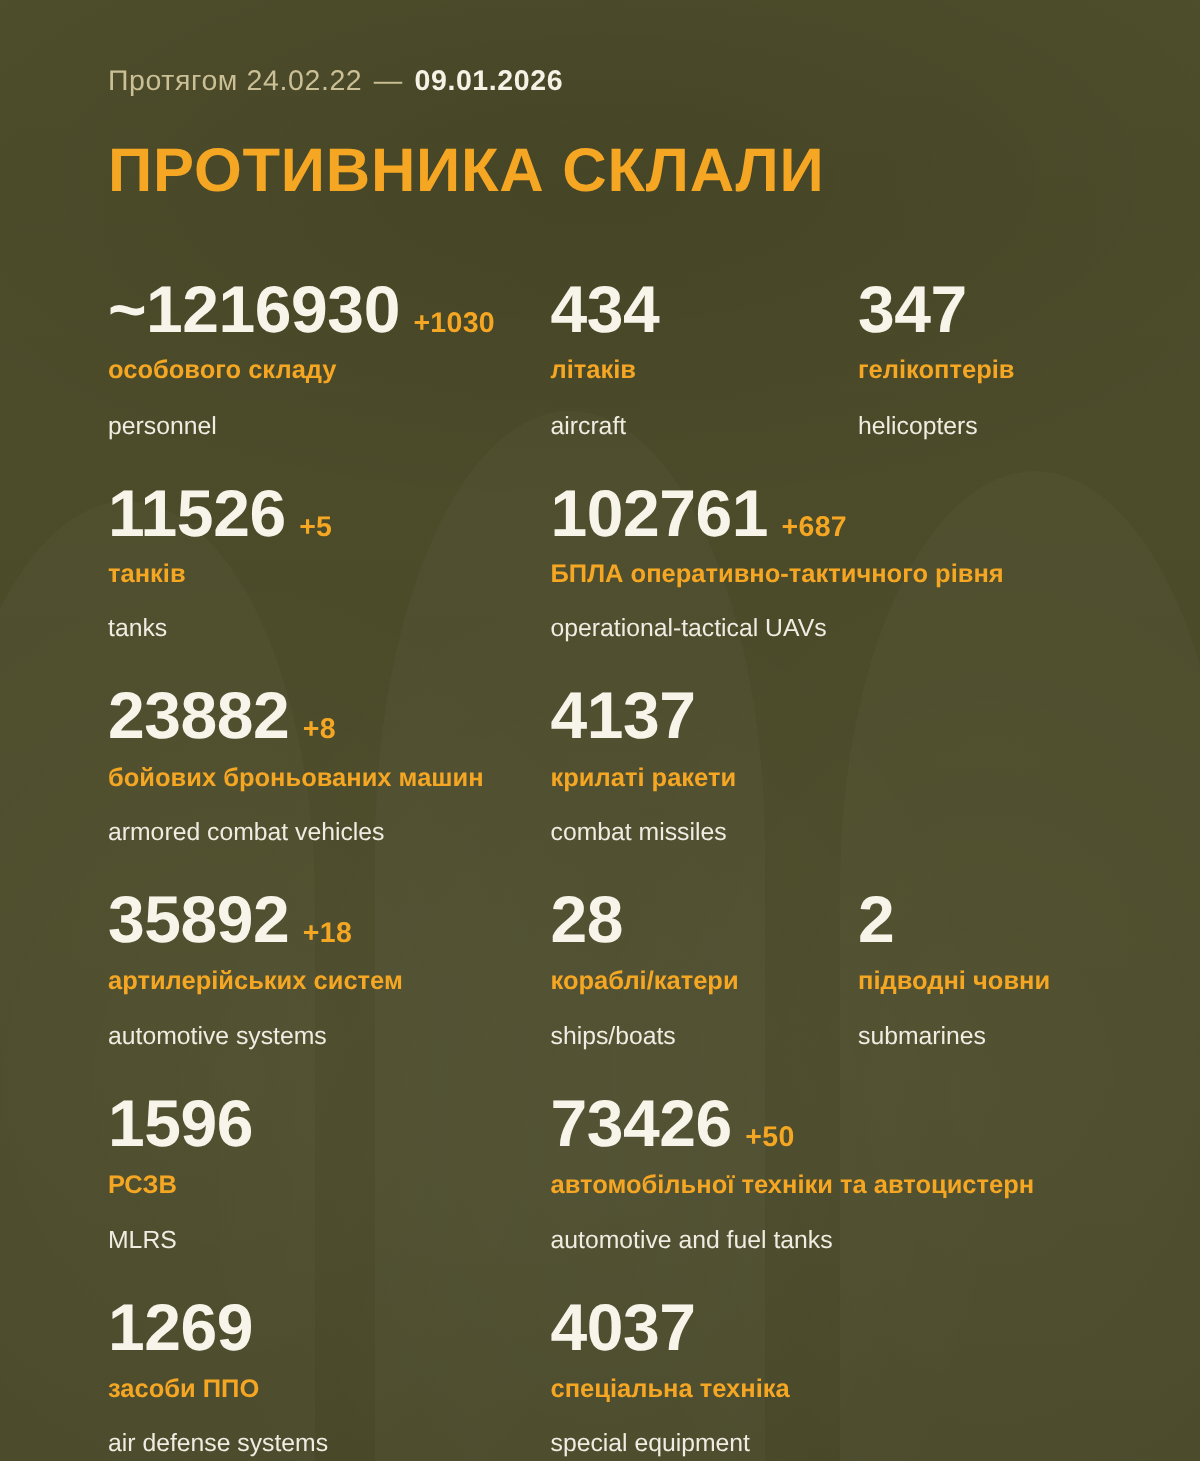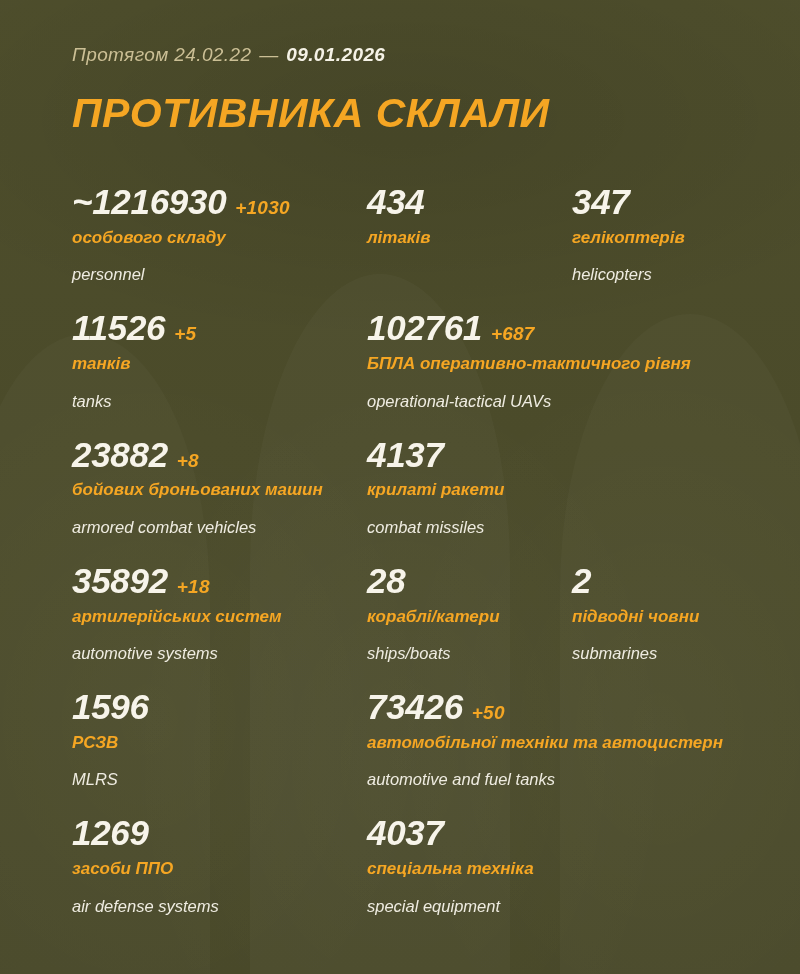--- a/index.html
+++ b/index.html
@@ -44,7 +44,6 @@
     padding: 44px 54px 0 72px;
     box-sizing: border-box;
     height: 100%;
-    font-style: italic;
   }
 
   .date-line {

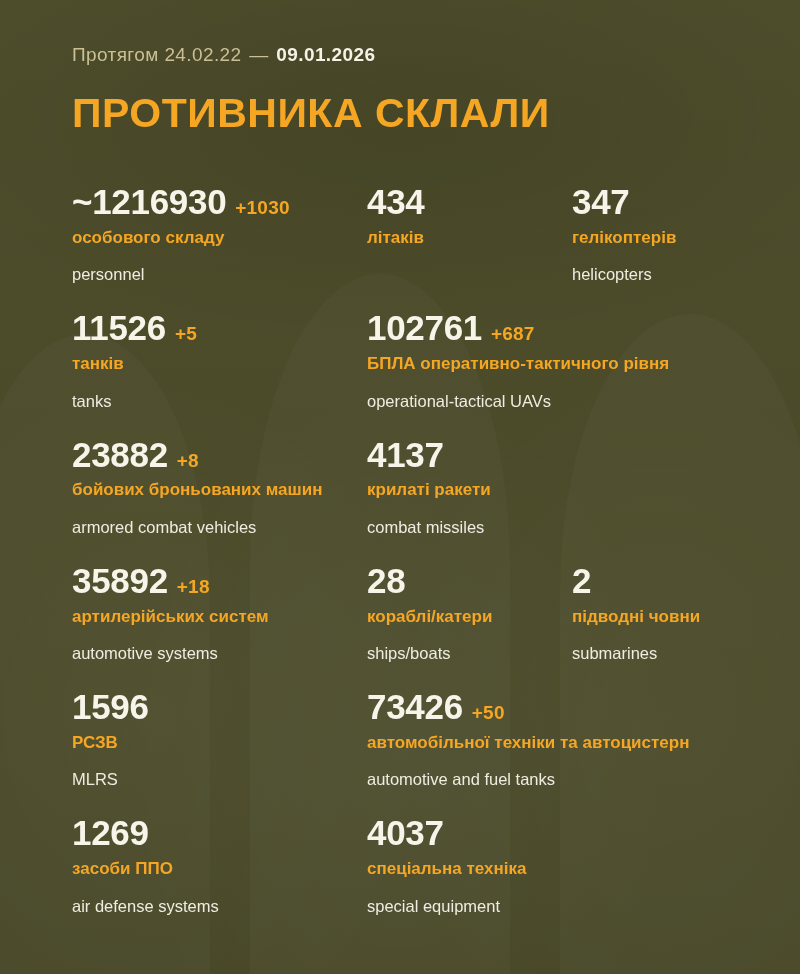--- a/index.html
+++ b/index.html
@@ -89,7 +89,7 @@
   }
   .num {
     color: #f7f4ea;
-    font-size: 35px;
+    font-size: 44px;
     font-weight: bold;
     letter-spacing: -0.3px;
     line-height: 1.05;

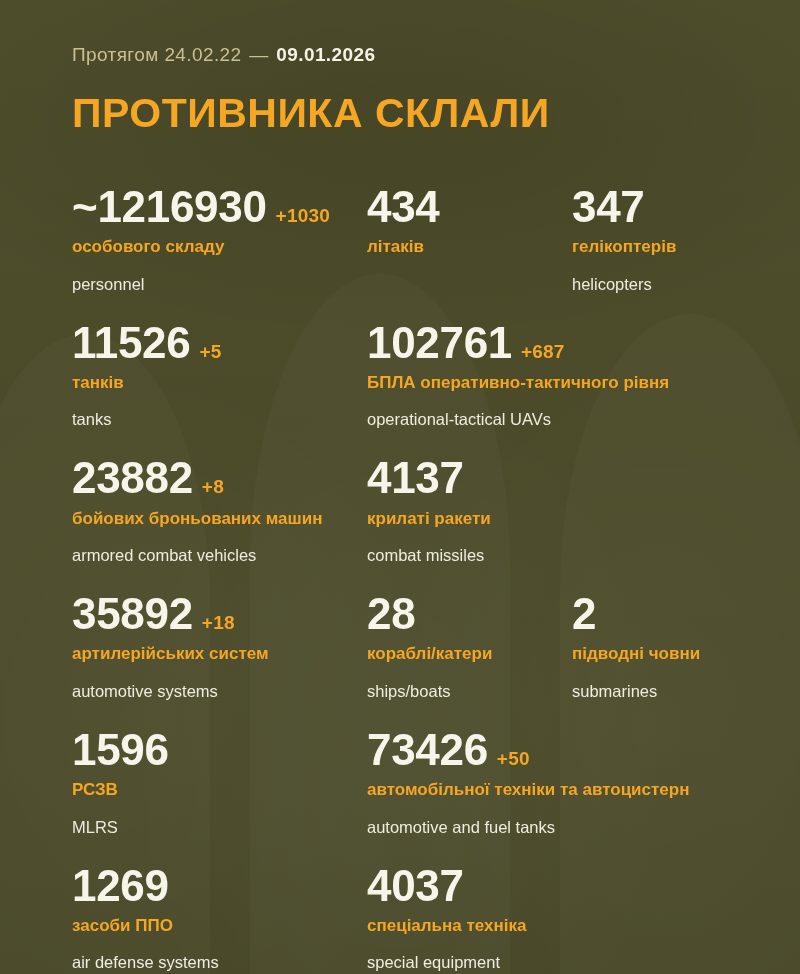--- a/index.html
+++ b/index.html
@@ -174,6 +174,7 @@
           <span class="delta"></span>
         </div>
         <div class="lab-ua">літаків</div>
+        <div class="lab-en">aircraft</div>
       </div>
       <div class="cell">
         <div class="numline">

